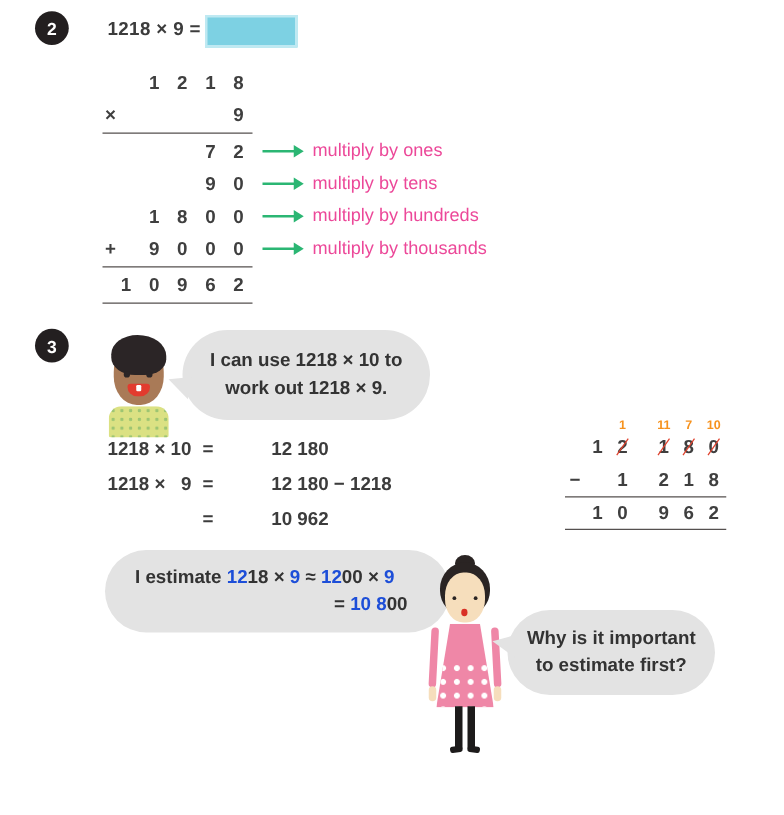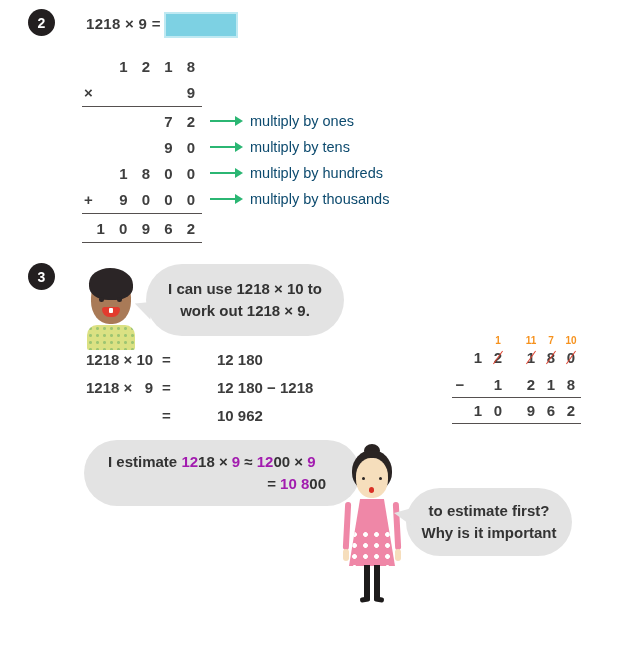--- a/index.html
+++ b/index.html
@@ -32,7 +32,7 @@
     content:""; position:absolute; right:-7px; top:-4.2px;
     border-left:8px solid #2bb673; border-top:5.4px solid transparent; border-bottom:5.4px solid transparent;
   }
-  .wlabel { font-size:14.5px; font-weight:500; color:#0c4a6e; }
+  .wlabel { font-size:14.5px; font-weight:500; color:#ec4899; }
 
   
   .bubble { background:#e3e3e3; border-radius:36px; position:absolute;

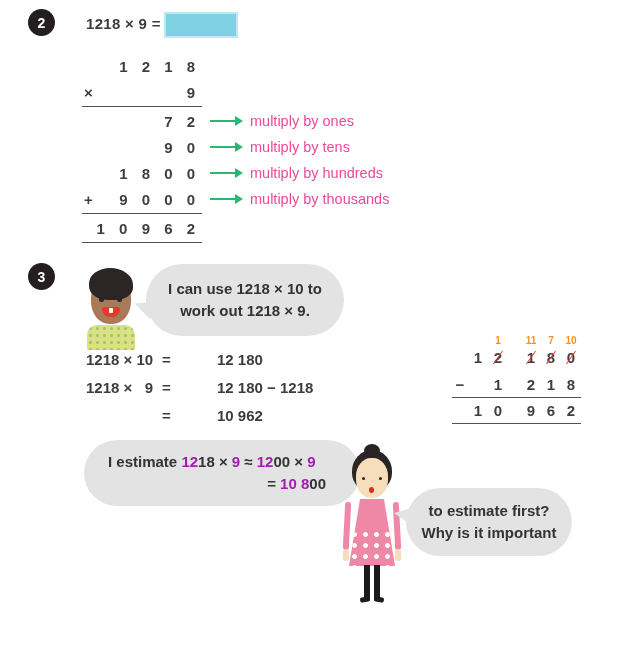--- a/index.html
+++ b/index.html
@@ -64,7 +64,7 @@
   .sline { border-top:1.6px solid #55504f; width:129px; margin:2px 0; }
 
   
-  .hl { color:#a21caf; }
+  .hl { color:#1d4ed8; }
   .est-line1 { padding:0 10px 0 24px; }
   .est-line2 { width:100%; text-align:right; padding-right:34px; }
 

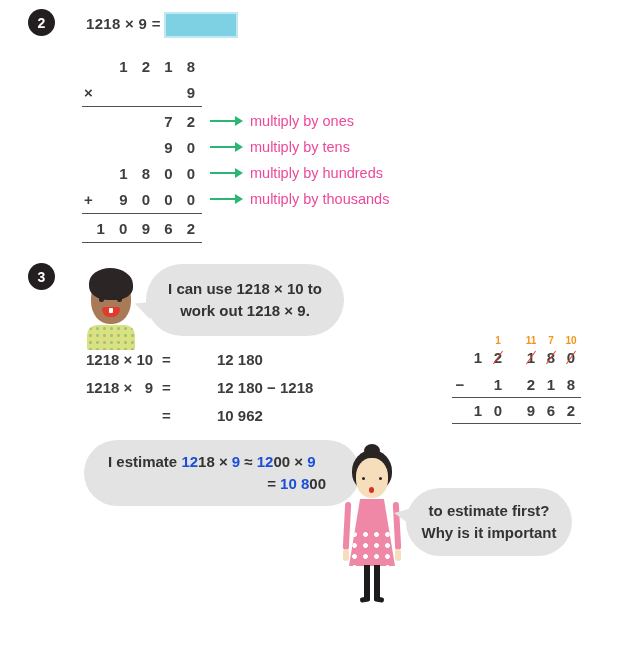--- a/index.html
+++ b/index.html
@@ -267,8 +267,8 @@
 
 <div class="bubble" style="left:406px; top:488px; width:166px; height:68px;">
   <span class="tail tail-left" style="left:-12px; top:20px;"></span>
+  <span>Why is it important</span>
   <span>to estimate first?</span>
-  <span>Why is it important</span>
 </div>
 
 </body></html>

